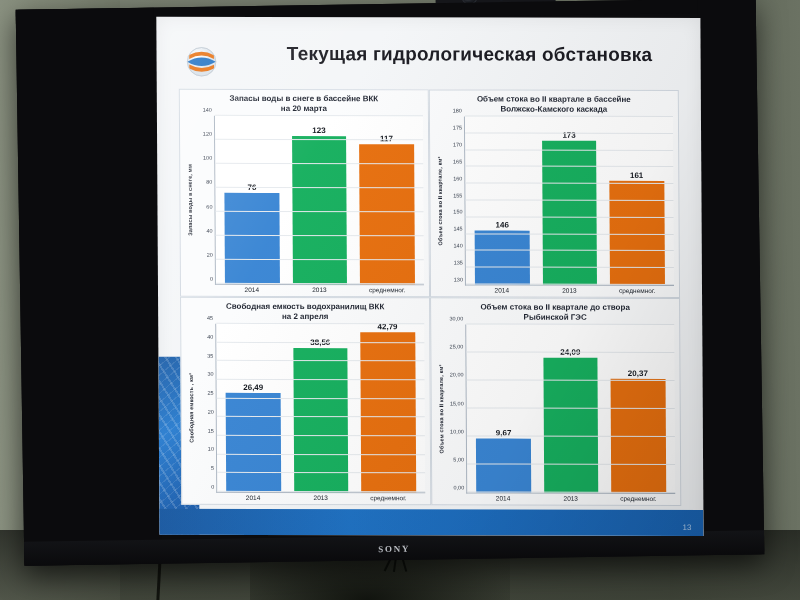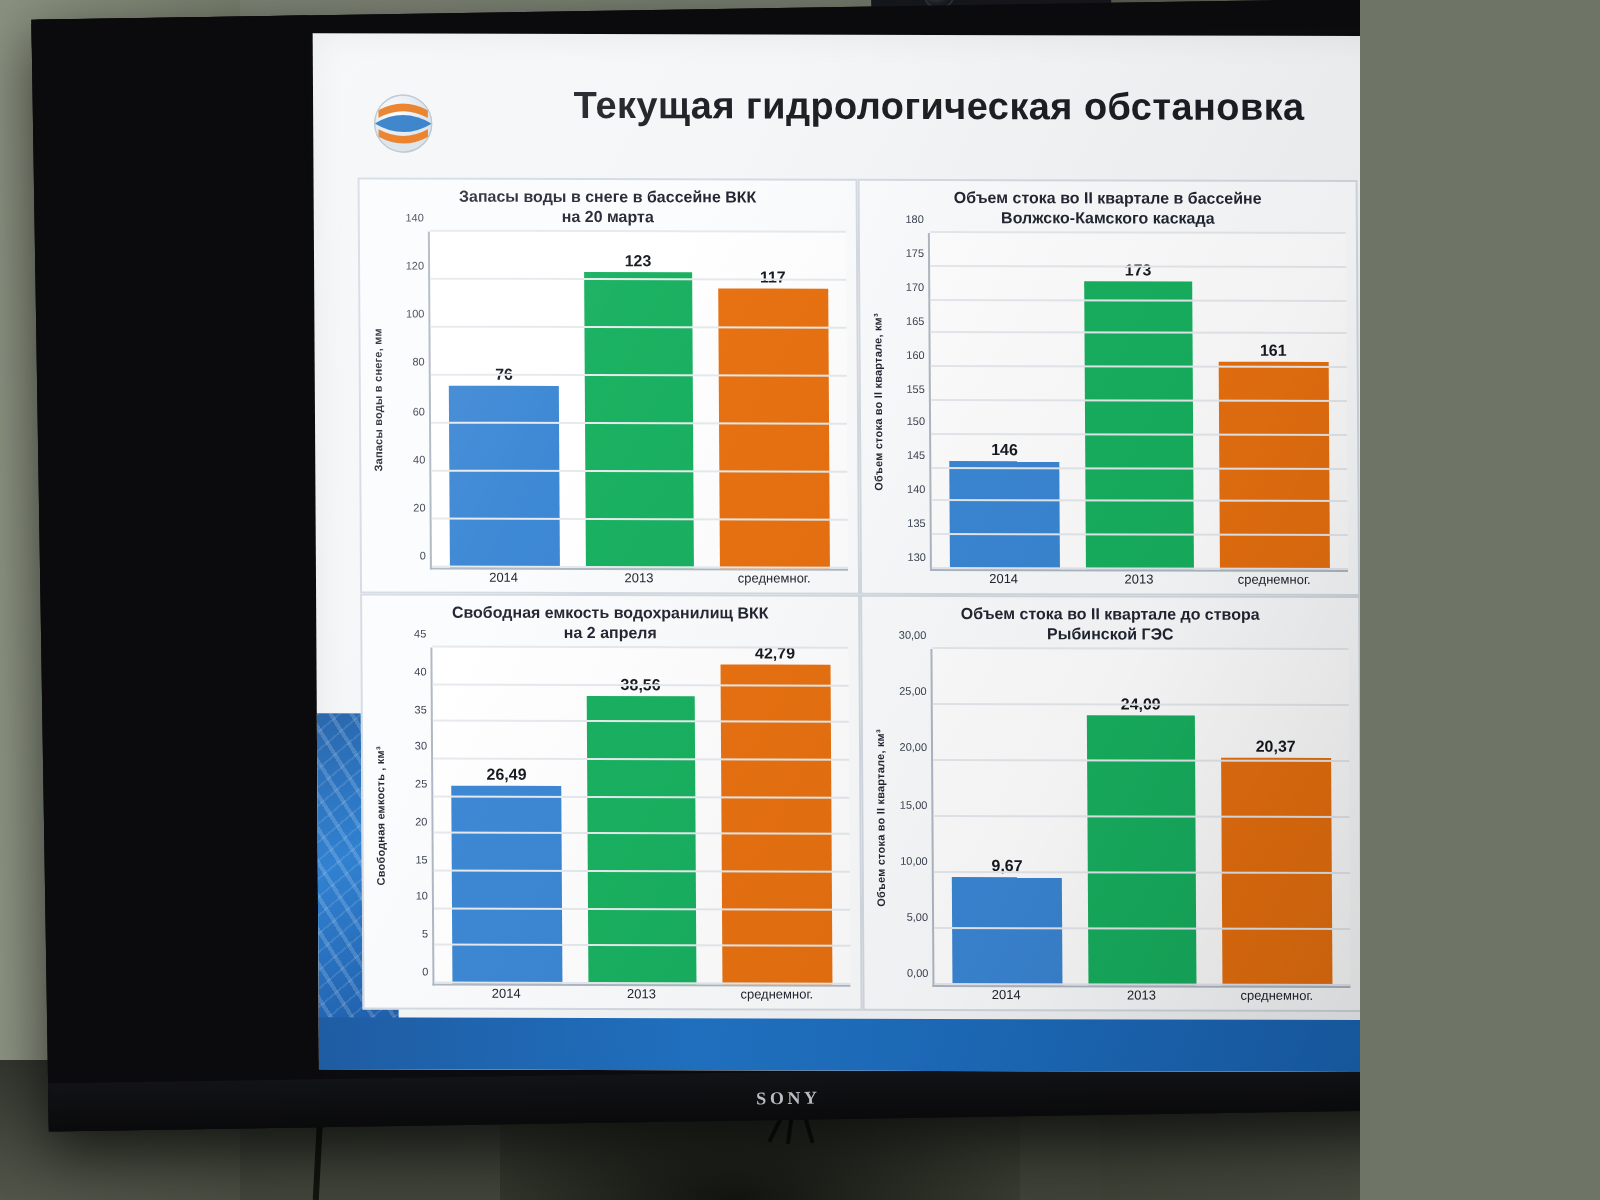--- a/index.html
+++ b/index.html
@@ -13,7 +13,7 @@
   
   #scene {
     position: relative;
-    width: 680px; height: 600px;
+    width: 800px; height: 600px;
     background: linear-gradient(160deg, #7e8576 0%, #6d7464 45%, #5d6456 100%);
     overflow: hidden;
   }

